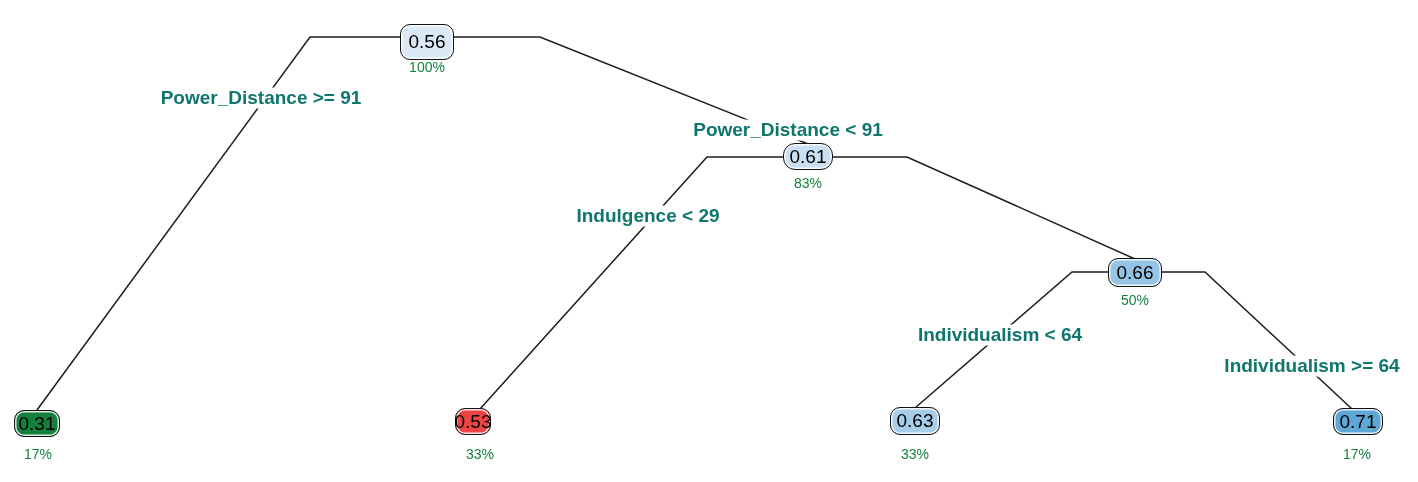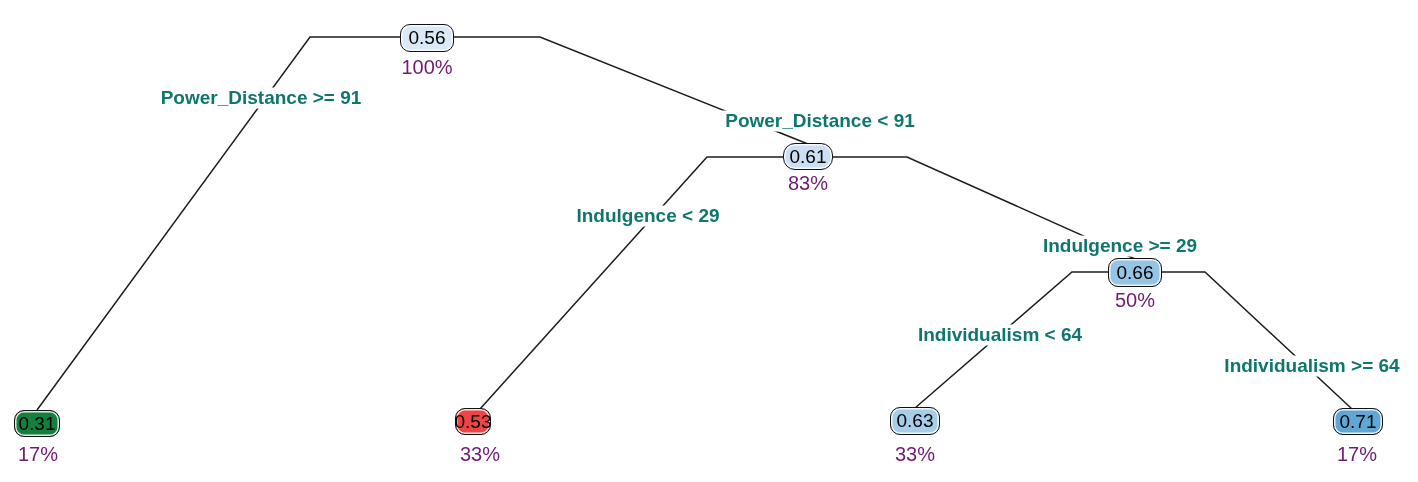--- a/index.html
+++ b/index.html
@@ -68,7 +68,7 @@
   <div class="split-label" style="left:1000px; top:335px;">Individualism &lt; 64</div>
   <div class="split-label" style="left:1312px; top:366px;">Individualism &gt;= 64</div>
 
-  <div class="node" style="left: 400px; top: 24px; width: 54px; height: 28px; background: rgb(219, 233, 246);">
+  <div class="node" style="left: 400px; top: 24px; width: 54px; height: 36px; background: rgb(219, 233, 246);">
     <span>0.56</span>
   </div>
   <div class="pct" style="left:427px; top:67px;">100%</div>

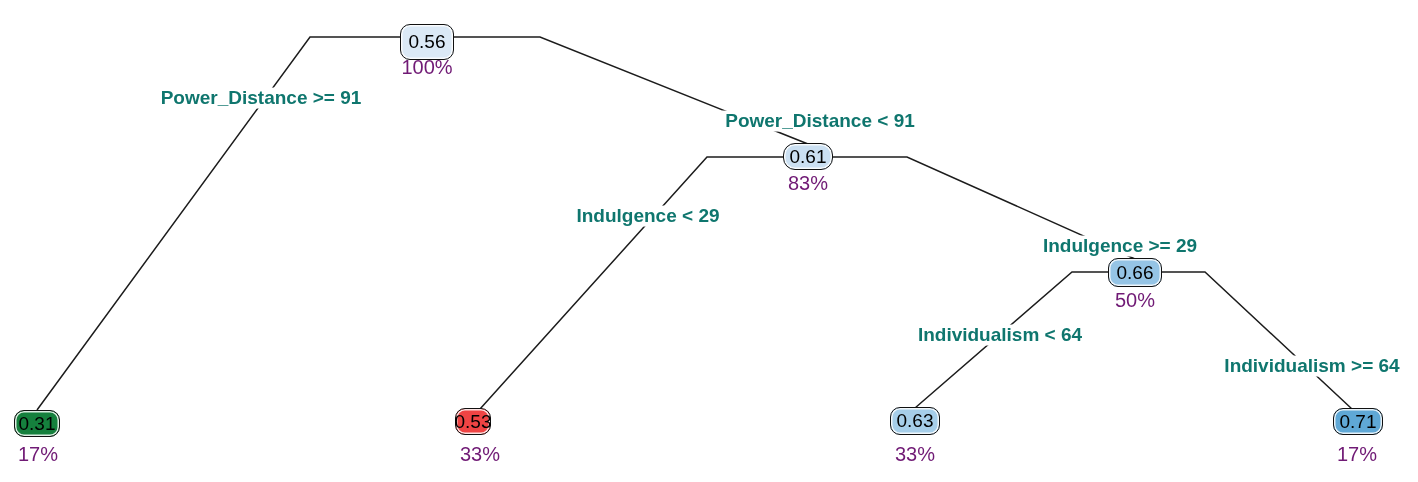--- a/index.html
+++ b/index.html
@@ -42,8 +42,8 @@
     position: absolute;
     transform: translate(-50%, -50%);
     z-index: 1;
-    font-size: 20px;
-    color: #701a75;
+    font-size: 14px;
+    color: #15803d;
     white-space: nowrap;
   }
 </style>

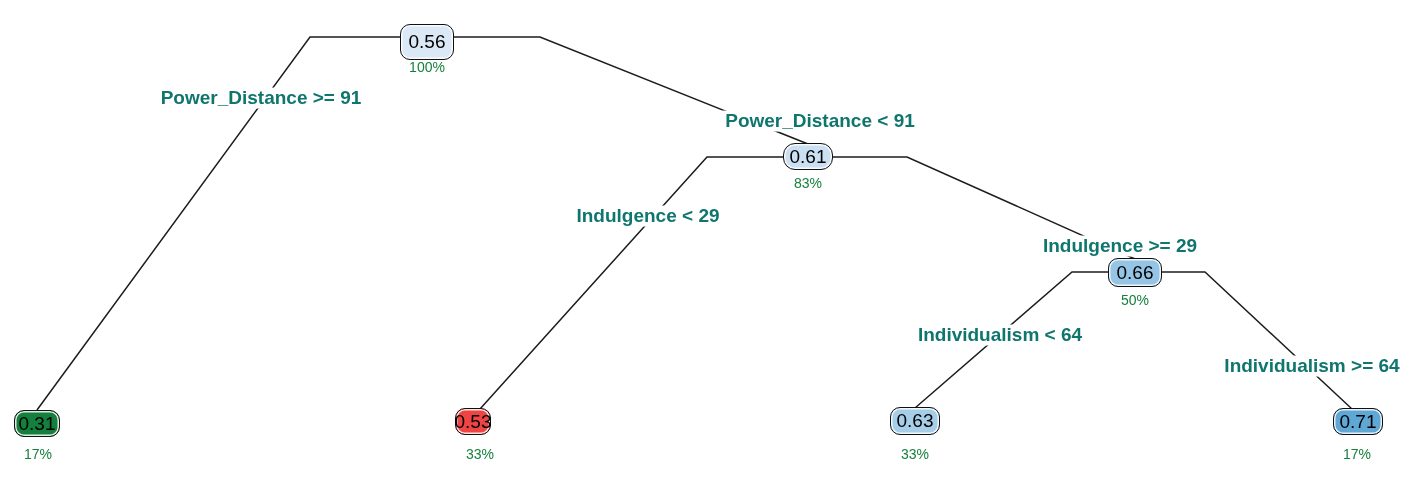--- a/index.html
+++ b/index.html
@@ -62,7 +62,7 @@
   </svg>
 
   <div class="split-label" style="left:261px;  top:98px;">Power_Distance &gt;= 91</div>
-  <div class="split-label" style="left:788px;  top:121px;margin-left:32px;">Power_Distance &lt; 91</div>
+  <div class="split-label" style="left:788px;  top:130px;">Power_Distance &lt; 91</div>
   <div class="split-label" style="left:648px;  top:216px;">Indulgence &lt; 29</div>
   <div class="split-label" style="left:1120px; top:246px;">Indulgence &gt;= 29</div>
   <div class="split-label" style="left:1000px; top:335px;">Individualism &lt; 64</div>

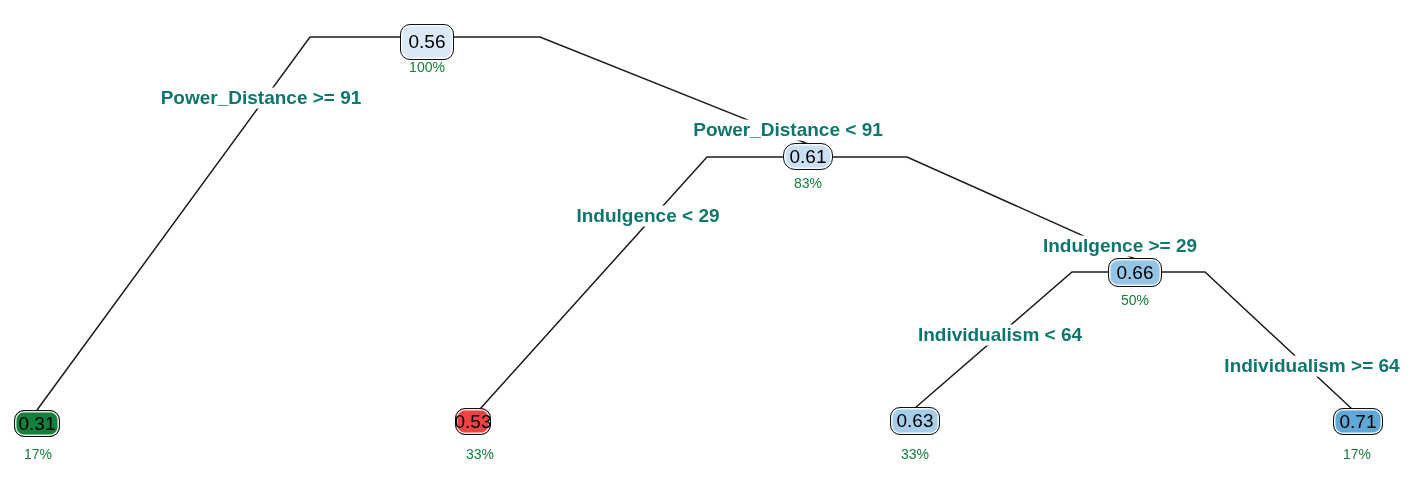--- a/index.html
+++ b/index.html
@@ -64,7 +64,6 @@
   <div class="split-label" style="left:261px;  top:98px;">Power_Distance &gt;= 91</div>
   <div class="split-label" style="left:788px;  top:130px;">Power_Distance &lt; 91</div>
   <div class="split-label" style="left:648px;  top:216px;">Indulgence &lt; 29</div>
-  <div class="split-label" style="left:1120px; top:246px;">Indulgence &gt;= 29</div>
   <div class="split-label" style="left:1000px; top:335px;">Individualism &lt; 64</div>
   <div class="split-label" style="left:1312px; top:366px;">Individualism &gt;= 64</div>
 

